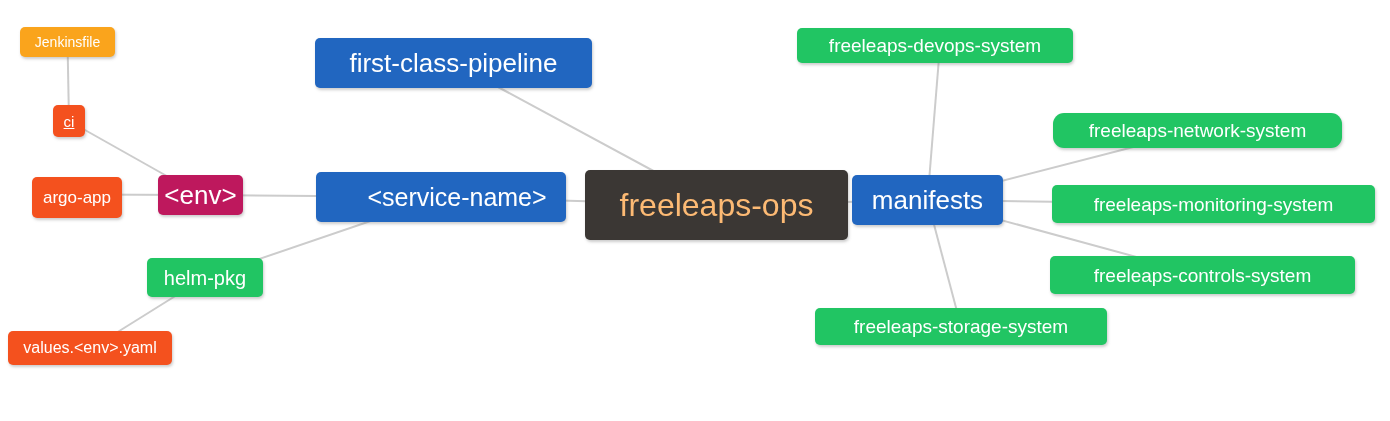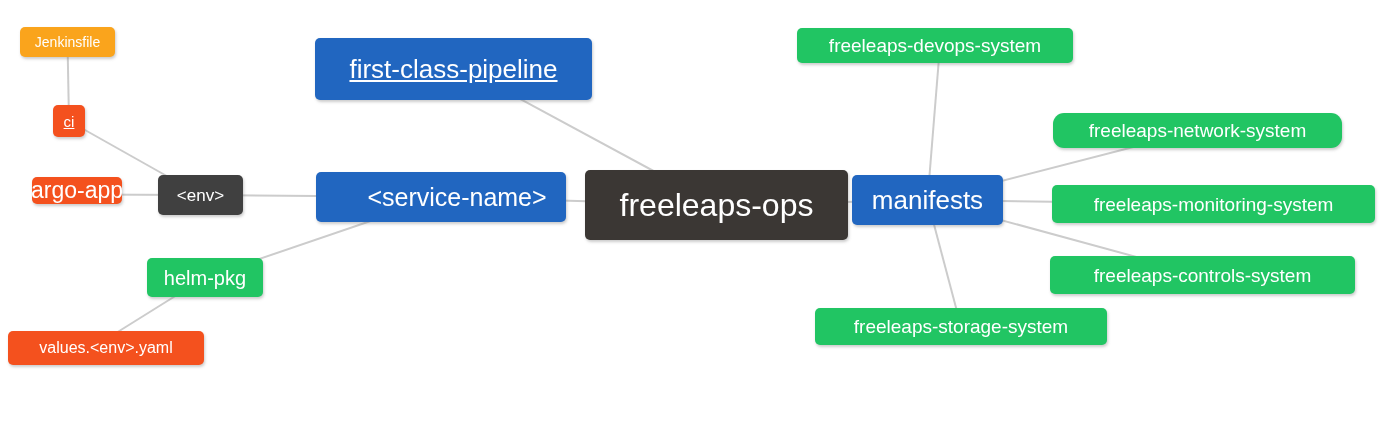--- a/index.html
+++ b/index.html
@@ -61,7 +61,7 @@
 
 <div class="node" style="left: 585px; top: 170px; width: 263px; height: 70px; font-size: 32px; background: rgb(59, 55, 52); color: #ffffff;">freeleaps-ops</div>
     <div class="node" style="left: 316px; top: 172px; width: 250px; height: 50px; font-size: 25px; background: rgb(33, 102, 192); color: rgb(255, 255, 255); padding-left: 32px;">&lt;service-name&gt;</div>
-    <div class="node" style="left: 315px; top: 38px; width: 277px; height: 62px; font-size: 26px; background: rgb(33, 102, 192); color: rgb(255, 255, 255); text-decoration: underline;">first-class-pipeline</div>
+    <div class="node" style="left: 315px; top: 38px; width: 277px; height: 50px; font-size: 26px; background: rgb(33, 102, 192); color: rgb(255, 255, 255);">first-class-pipeline</div>
     <div class="node" style="left: 852px; top: 175px; width: 151px; height: 50px; font-size: 26px; background: rgb(33, 102, 192); color: rgb(255, 255, 255);">manifests</div>
     <div class="node" style="left: 158px; top: 175px; width: 85px; height: 40px; font-size: 17px; background: #404040; color: rgb(255, 255, 255);">&lt;env&gt;</div>
     <div class="node" style="left: 147px; top: 258px; width: 116px; height: 39px; font-size: 20px; background: rgb(33, 197, 99); color: rgb(255, 255, 255);">helm-pkg</div>

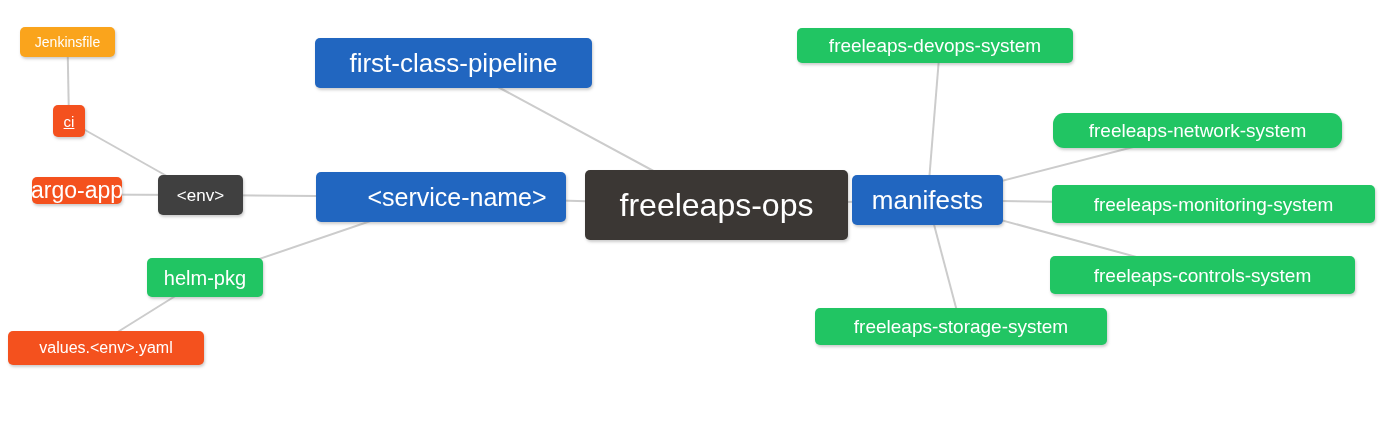--- a/index.html
+++ b/index.html
@@ -66,7 +66,7 @@
     <div class="node" style="left: 158px; top: 175px; width: 85px; height: 40px; font-size: 17px; background: #404040; color: rgb(255, 255, 255);">&lt;env&gt;</div>
     <div class="node" style="left: 147px; top: 258px; width: 116px; height: 39px; font-size: 20px; background: rgb(33, 197, 99); color: rgb(255, 255, 255);">helm-pkg</div>
     <div class="node" style="left: 53px; top: 105px; width: 32px; height: 32px; font-size: 15px; background: rgb(244, 81, 30); color: rgb(255, 255, 255); text-decoration: underline;">ci</div>
-    <div class="node" style="left: 32px; top: 177px; width: 90px; height: 27px; font-size: 23px; background: rgb(244, 81, 30); color: rgb(255, 255, 255);">argo-app</div>
+    <div class="node" style="left: 32px; top: 177px; width: 90px; height: 41px; font-size: 17px; background: rgb(244, 81, 30); color: rgb(255, 255, 255);">argo-app</div>
     <div class="node" style="left: 20px; top: 27px; width: 95px; height: 30px; font-size: 14px; background: rgb(250, 164, 28); color: rgb(255, 255, 255);">Jenkinsfile</div>
     <div class="node" style="left: 8px; top: 331px; width: 196px; height: 34px; font-size: 16px; background: rgb(244, 81, 30); color: rgb(255, 255, 255);">values.&lt;env&gt;.yaml</div>
     <div class="node" style="left: 797px; top: 28px; width: 276px; height: 35px; font-size: 19px; background: rgb(33, 197, 99); color: rgb(255, 255, 255);">freeleaps-devops-system</div>

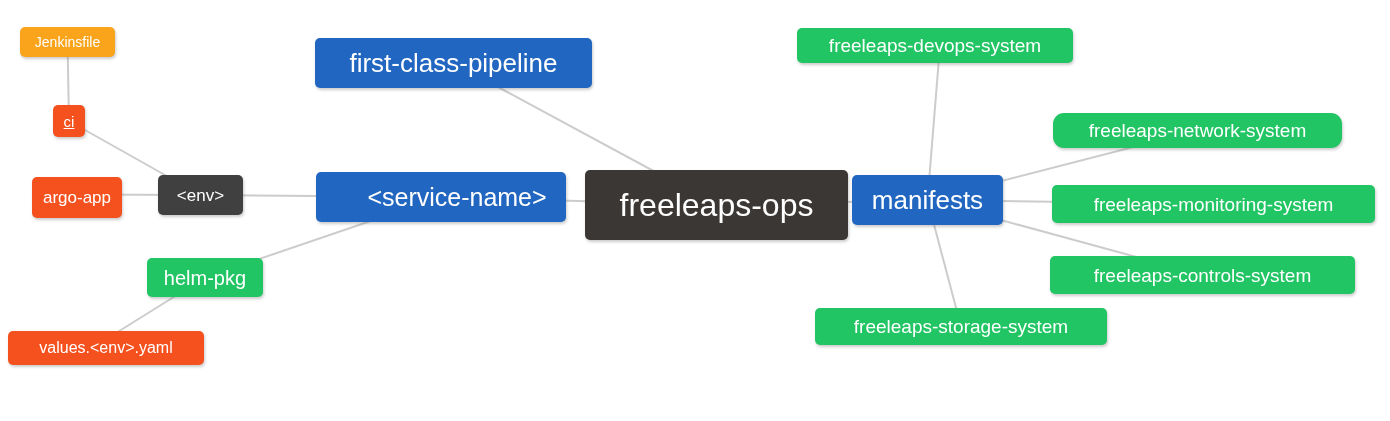--- a/index.html
+++ b/index.html
@@ -63,7 +63,7 @@
     <div class="node" style="left: 316px; top: 172px; width: 250px; height: 50px; font-size: 25px; background: rgb(33, 102, 192); color: rgb(255, 255, 255); padding-left: 32px;">&lt;service-name&gt;</div>
     <div class="node" style="left: 315px; top: 38px; width: 277px; height: 50px; font-size: 26px; background: rgb(33, 102, 192); color: rgb(255, 255, 255);">first-class-pipeline</div>
     <div class="node" style="left: 852px; top: 175px; width: 151px; height: 50px; font-size: 26px; background: rgb(33, 102, 192); color: rgb(255, 255, 255);">manifests</div>
-    <div class="node" style="left: 158px; top: 175px; width: 85px; height: 40px; font-size: 17px; background: #404040; color: rgb(255, 255, 255);">&lt;env&gt;</div>
+    <div class="node" style="left: 158px; top: 175px; width: 85px; height: 40px; font-size: 26px; background: #be185d; color: rgb(255, 255, 255);">&lt;env&gt;</div>
     <div class="node" style="left: 147px; top: 258px; width: 116px; height: 39px; font-size: 20px; background: rgb(33, 197, 99); color: rgb(255, 255, 255);">helm-pkg</div>
     <div class="node" style="left: 53px; top: 105px; width: 32px; height: 32px; font-size: 15px; background: rgb(244, 81, 30); color: rgb(255, 255, 255); text-decoration: underline;">ci</div>
     <div class="node" style="left: 32px; top: 177px; width: 90px; height: 41px; font-size: 17px; background: rgb(244, 81, 30); color: rgb(255, 255, 255);">argo-app</div>

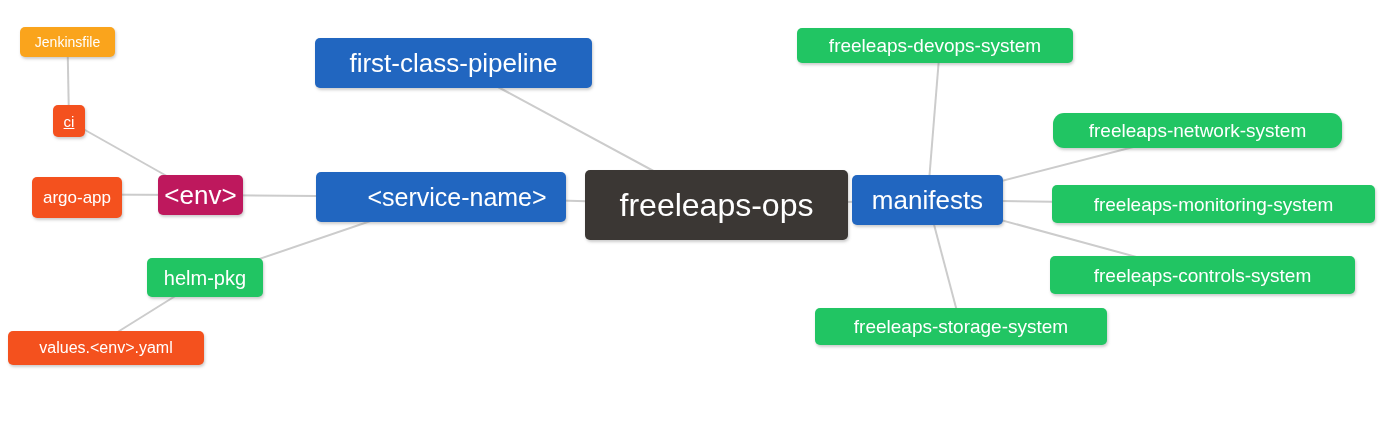--- a/index.html
+++ b/index.html
@@ -59,7 +59,7 @@
       <line x1="927.5" y1="200" x2="961" y2="326.5" stroke="#CCCCCC" stroke-width="2"></line>
     </svg>
 
-<div class="node" style="left: 585px; top: 170px; width: 263px; height: 70px; font-size: 32px; background: rgb(59, 55, 52); color: #ffffff;">freeleaps-ops</div>
+<div class="node" style="left: 585px; top: 170px; width: 263px; height: 70px; font-size: 32px; background: rgb(59, 55, 52); color: #fdba74;">freeleaps-ops</div>
     <div class="node" style="left: 316px; top: 172px; width: 250px; height: 50px; font-size: 25px; background: rgb(33, 102, 192); color: rgb(255, 255, 255); padding-left: 32px;">&lt;service-name&gt;</div>
     <div class="node" style="left: 315px; top: 38px; width: 277px; height: 50px; font-size: 26px; background: rgb(33, 102, 192); color: rgb(255, 255, 255);">first-class-pipeline</div>
     <div class="node" style="left: 852px; top: 175px; width: 151px; height: 50px; font-size: 26px; background: rgb(33, 102, 192); color: rgb(255, 255, 255);">manifests</div>

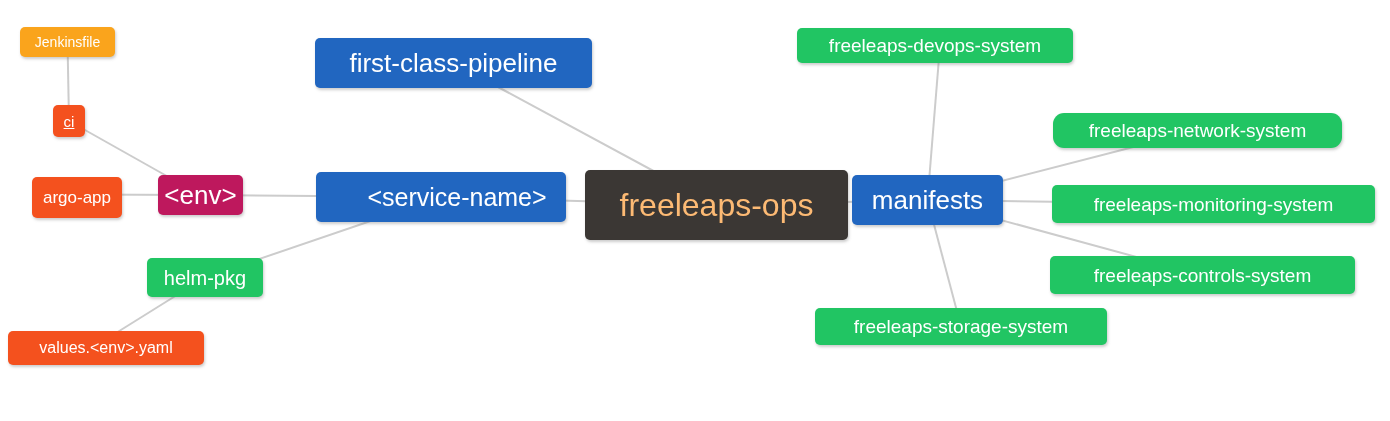--- a/index.html
+++ b/index.html
@@ -68,7 +68,7 @@
     <div class="node" style="left: 53px; top: 105px; width: 32px; height: 32px; font-size: 15px; background: rgb(244, 81, 30); color: rgb(255, 255, 255); text-decoration: underline;">ci</div>
     <div class="node" style="left: 32px; top: 177px; width: 90px; height: 41px; font-size: 17px; background: rgb(244, 81, 30); color: rgb(255, 255, 255);">argo-app</div>
     <div class="node" style="left: 20px; top: 27px; width: 95px; height: 30px; font-size: 14px; background: rgb(250, 164, 28); color: rgb(255, 255, 255);">Jenkinsfile</div>
-    <div class="node" style="left: 8px; top: 331px; width: 196px; height: 34px; font-size: 16px; background: rgb(244, 81, 30); color: rgb(255, 255, 255);">values.&lt;env&gt;.yaml</div>
+    <div class="node" style="left: 8px; top: 331px; width: 164px; height: 34px; font-size: 16px; background: rgb(244, 81, 30); color: rgb(255, 255, 255);">values.&lt;env&gt;.yaml</div>
     <div class="node" style="left: 797px; top: 28px; width: 276px; height: 35px; font-size: 19px; background: rgb(33, 197, 99); color: rgb(255, 255, 255);">freeleaps-devops-system</div>
     <div class="node" style="left: 1053px; top: 113px; width: 289px; height: 35px; font-size: 19px; background: rgb(33, 197, 99); color: rgb(255, 255, 255); border-radius: 11px;">freeleaps-network-system</div>
     <div class="node" style="left: 1052px; top: 185px; width: 323px; height: 38px; font-size: 19px; background: rgb(33, 197, 99); color: rgb(255, 255, 255);">freeleaps-monitoring-system</div>

